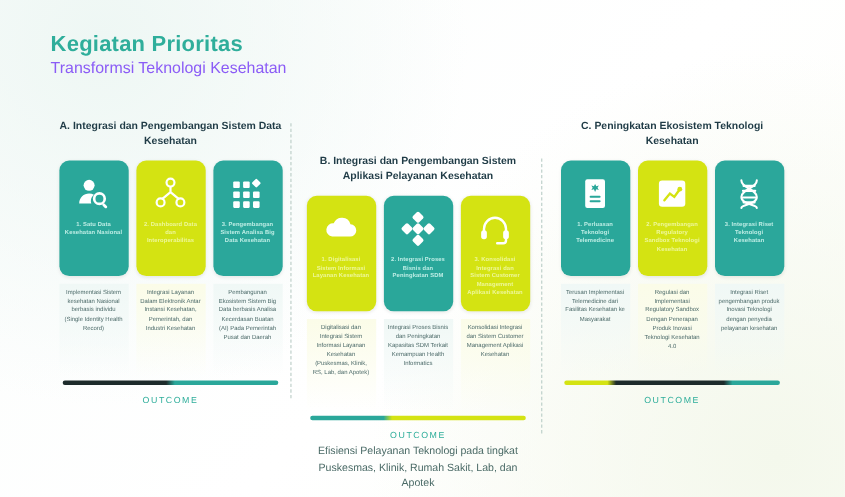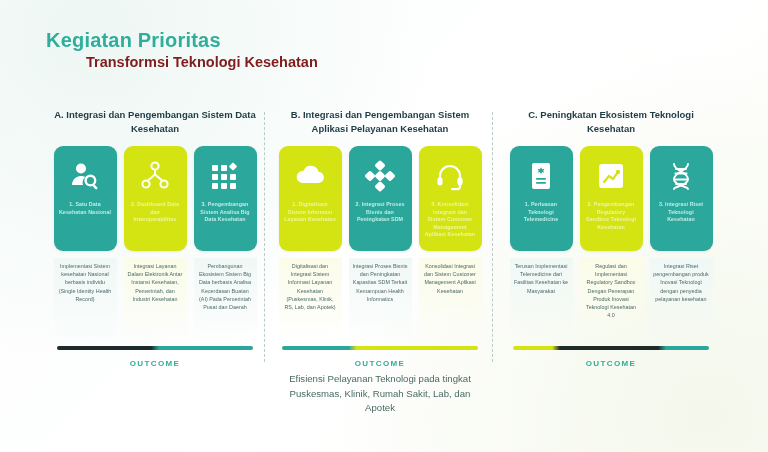--- a/index.html
+++ b/index.html
@@ -47,12 +47,11 @@
   }
   .subtitle {
     font-size: 14.5px;
-    font-weight: bold;
-    color: #7f1d1d;
+    font-weight: normal;
+    color: #8b5cf6;
     line-height: 20px;
     margin-top: 2px;
     white-space: nowrap;
-    margin-left: 40px;
   }
 
   

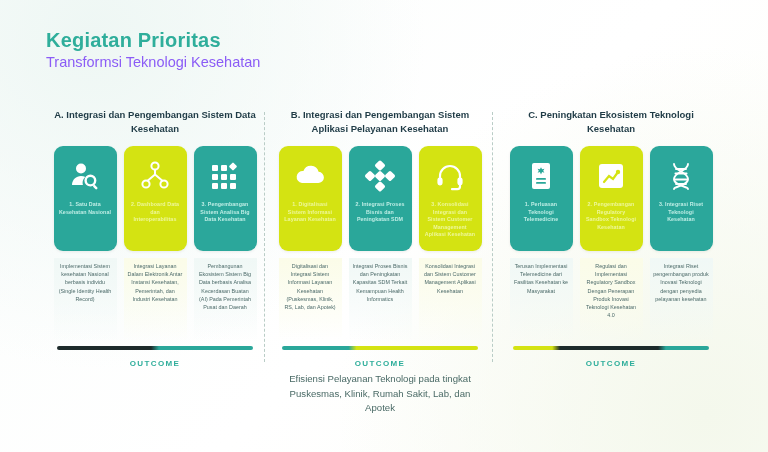--- a/index.html
+++ b/index.html
@@ -70,7 +70,7 @@
     align-items: center;
   }
   .col-a { width: 222px; }
-  .col-b { width: 228px; }
+  .col-b { width: 228px; margin-top: 32px; }
   .col-c { width: 234px; }
 
   .col-divider {

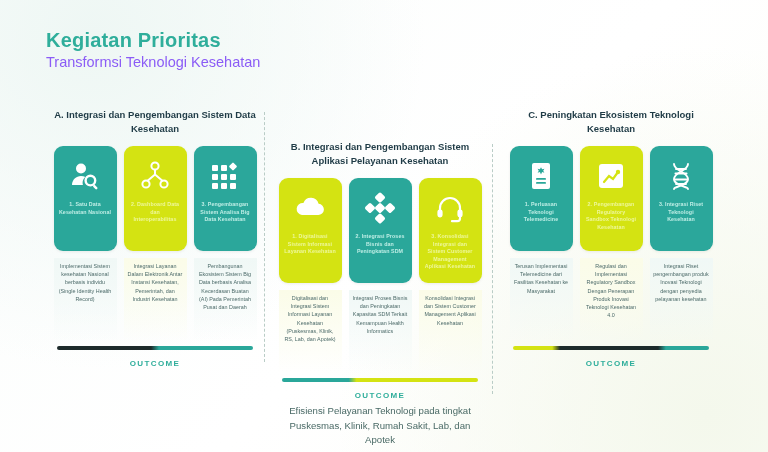--- a/index.html
+++ b/index.html
@@ -175,7 +175,7 @@
   .outcome-title {
     margin-top: 9px;
     font-size: 8px;
-    font-weight: bold;
+    font-weight: normal;
     letter-spacing: 1.4px;
     color: #2fae9b;
     text-align: center;

